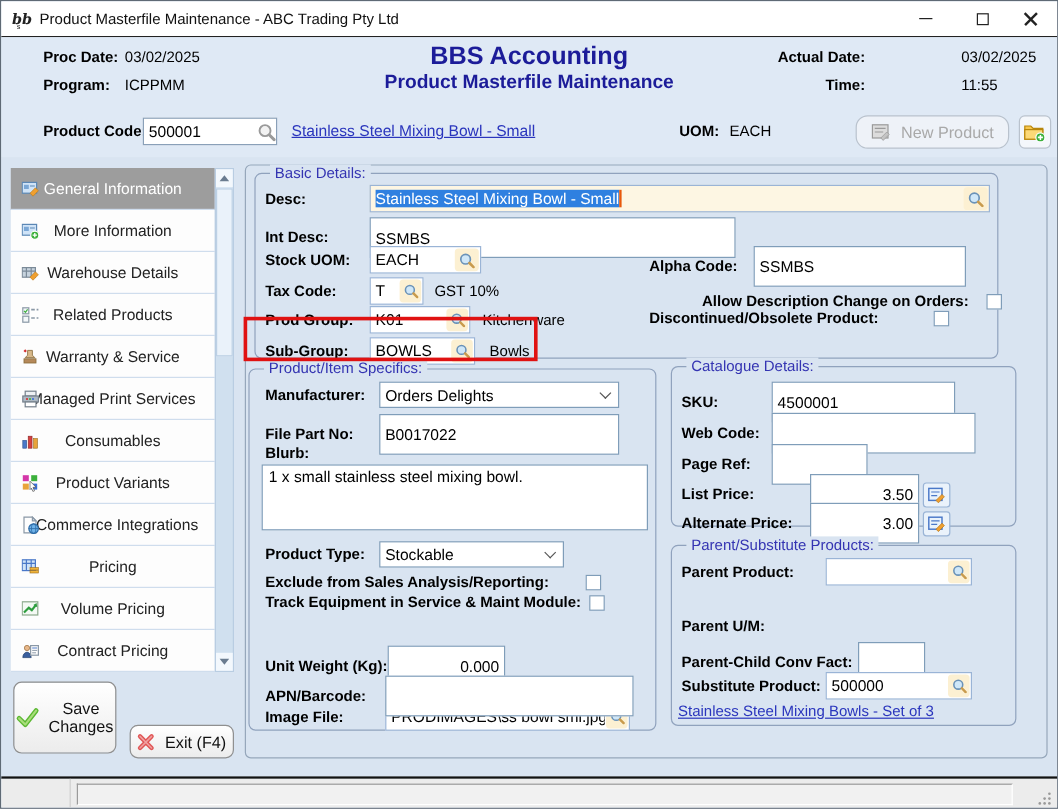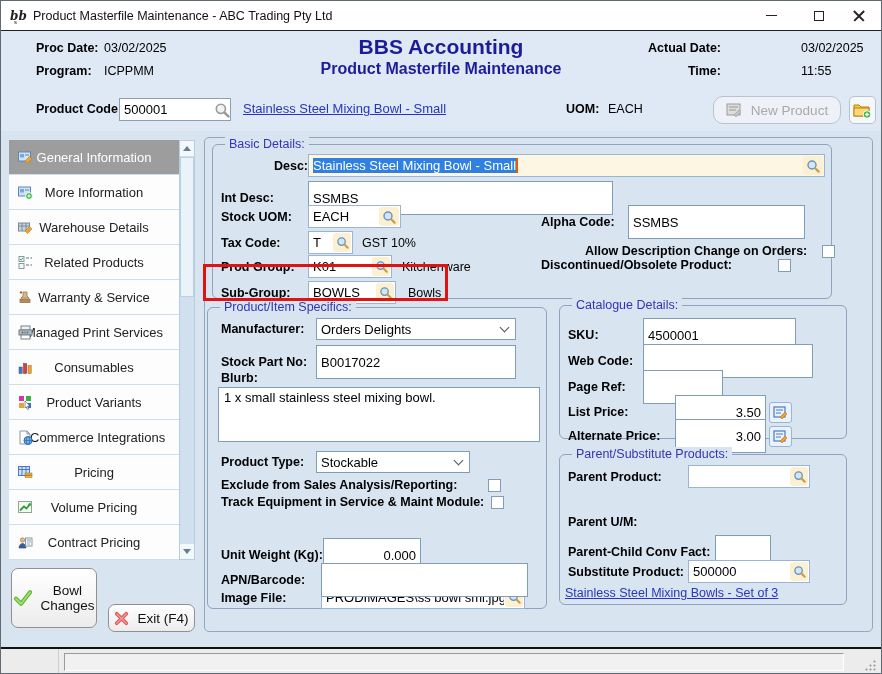--- a/index.html
+++ b/index.html
@@ -312,7 +312,7 @@
       <div class="grp" style="left:7px;top:6px;width:620px;height:155px;">
         <span class="legend">Basic Details:</span>
 
-        <div class="frow" style="left:8px;top:9px;width:604px;text-align:right;">
+        <div class="frow" style="left:8px;top:9px;width:604px;">
           <span class="lbl" style="width:87px;">Desc:</span>
           <div class="combo desc-combo" style="flex:1;">
             <span class="ctxt">

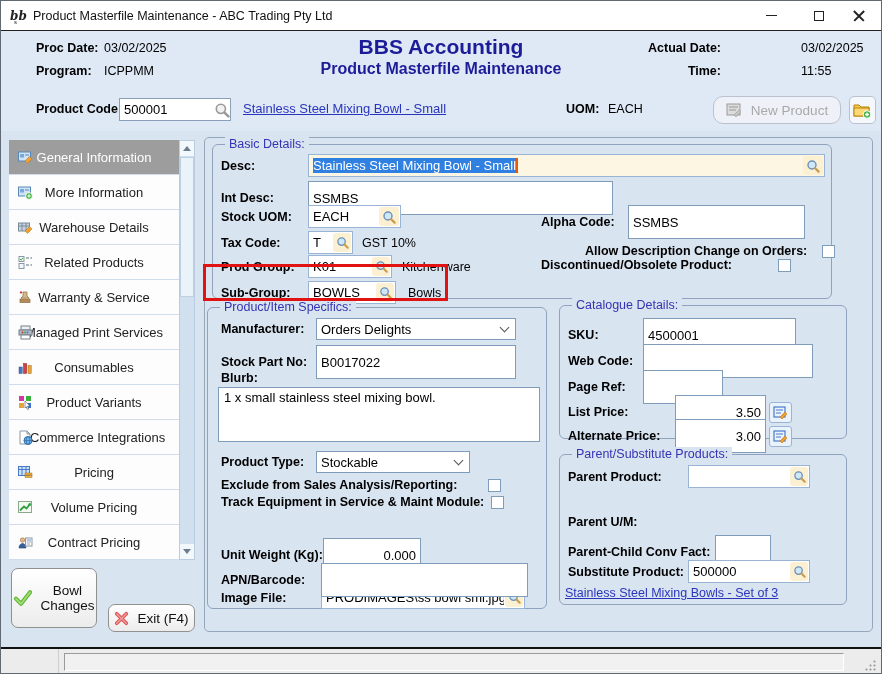--- a/index.html
+++ b/index.html
@@ -413,7 +413,7 @@
         </div>
 
         <div class="frow" style="left:13px;top:37px;">
-          <span class="lbl" style="width:95px;">Stock Part No:</span>
+          <span class="lbl" style="width:95px;">File Part No:</span>
           <div class="inp" style="width:200px;">
               <span>B0017022</span>
             </div>

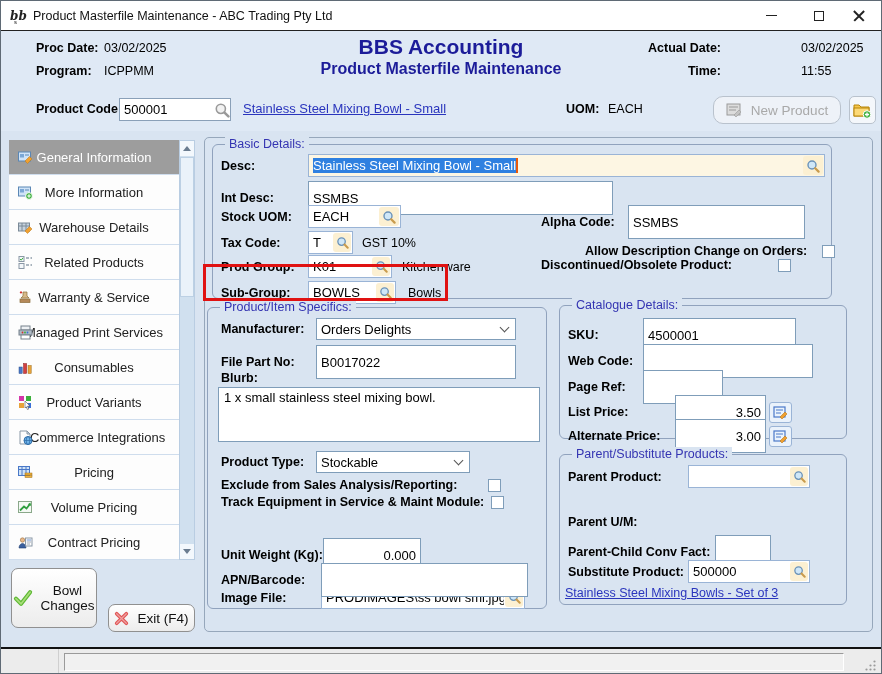--- a/index.html
+++ b/index.html
@@ -558,7 +558,7 @@
           <path d="M2 7.5 L6 11.5 L13 2.5" fill="none" stroke="#5cb832" stroke-width="3.2" stroke-linecap="round" stroke-linejoin="round"></path>
           <path d="M2 7.5 L6 11.5 L13 2.5" fill="none" stroke="#a8dd7a" stroke-width="1.4" stroke-linecap="round" stroke-linejoin="round"></path>
         </svg>
-      <span class="save-text"><span>Bowl</span><br><span>Changes</span></span>
+      <span class="save-text"><span>Save</span><br><span>Changes</span></span>
     </div>
     <div class="exitbtn">
       <svg width="15" height="15" viewBox="0 0 14 14">

